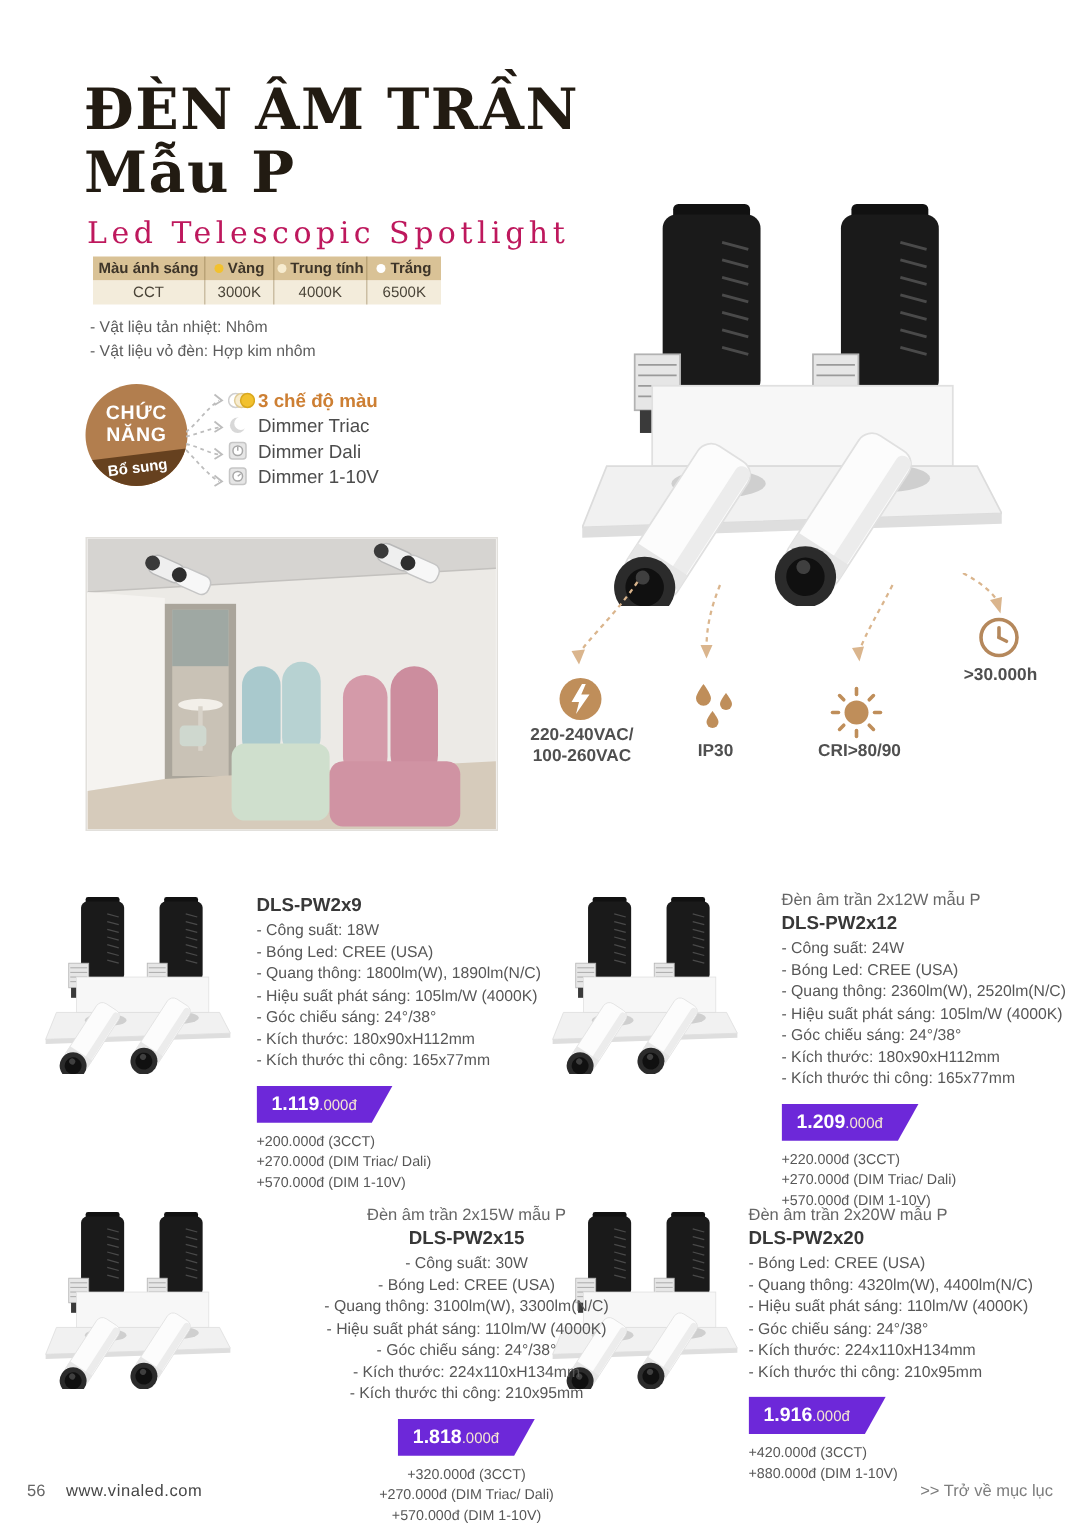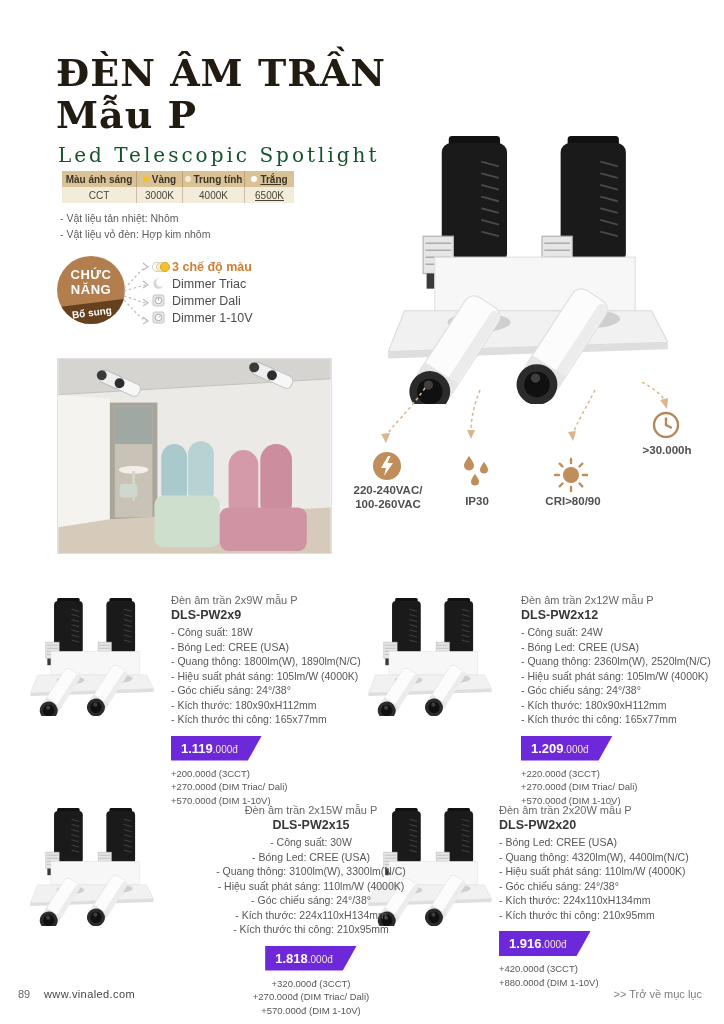--- a/index.html
+++ b/index.html
@@ -15,7 +15,7 @@
   .title-1 { top:52px; }
   .title-2 { top:94px; }
   .subtitle { position:absolute; left:58px; top:143px; font-family:"DejaVu Serif","Liberation Serif",serif;
-    font-size:20px; color:#14532d; letter-spacing:3px; }
+    font-size:20px; color:#be185d; letter-spacing:3px; }
   
   .cct-table { position:absolute; left:62px; top:171px; width:232px; font-size:10px; }
   .cct-row { display:flex; }

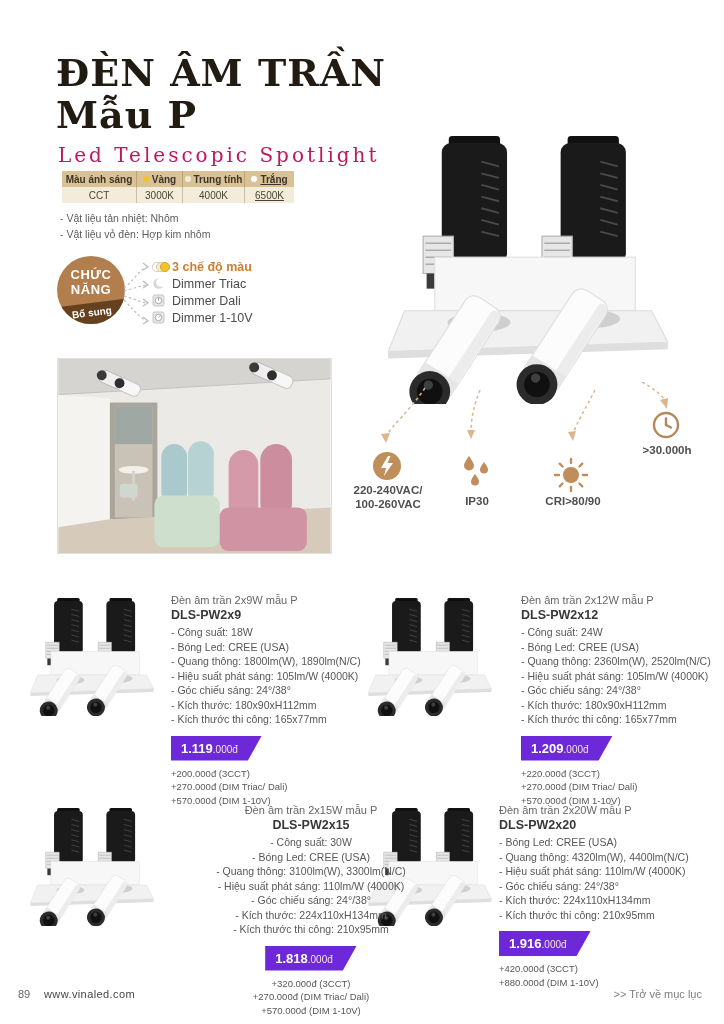--- a/index.html
+++ b/index.html
@@ -25,7 +25,7 @@
   .cct-row .c0 { width:74px; }
   .cct-row .c1 { width:46px; border-left:1px solid rgba(130,105,60,.35); }
   .cct-row .c2 { width:62px; border-left:1px solid rgba(130,105,60,.35); }
-  .cct-row .c3 { width:50px; border-left:1px solid rgba(130,105,60,.35);text-decoration:underline; }
+  .cct-row .c3 { width:50px; border-left:1px solid rgba(130,105,60,.35); }
   .dot { display:inline-block; width:6px; height:6px; border-radius:50%; margin-right:3px; }
   .dot-yellow { background:#f2c12e; }
   .dot-neutral { background:#f7ecd0; }

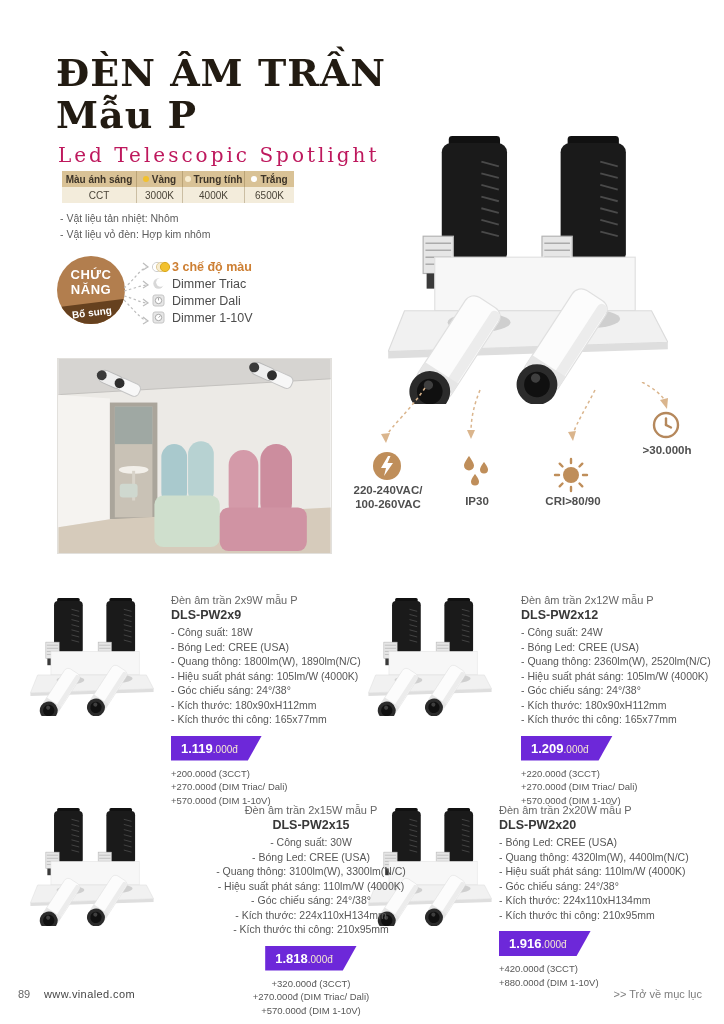--- a/index.html
+++ b/index.html
@@ -374,7 +374,6 @@
     </svg>
 
   <div class="listing lt-1">
-    <div class="p-name">Đèn âm trần 2x9W mẫu P</div>
     <div class="p-model">DLS-PW2x9</div>
     <div class="p-spec">- Công suất: 18W</div>
     <div class="p-spec">- Bóng Led: CREE (USA)</div>

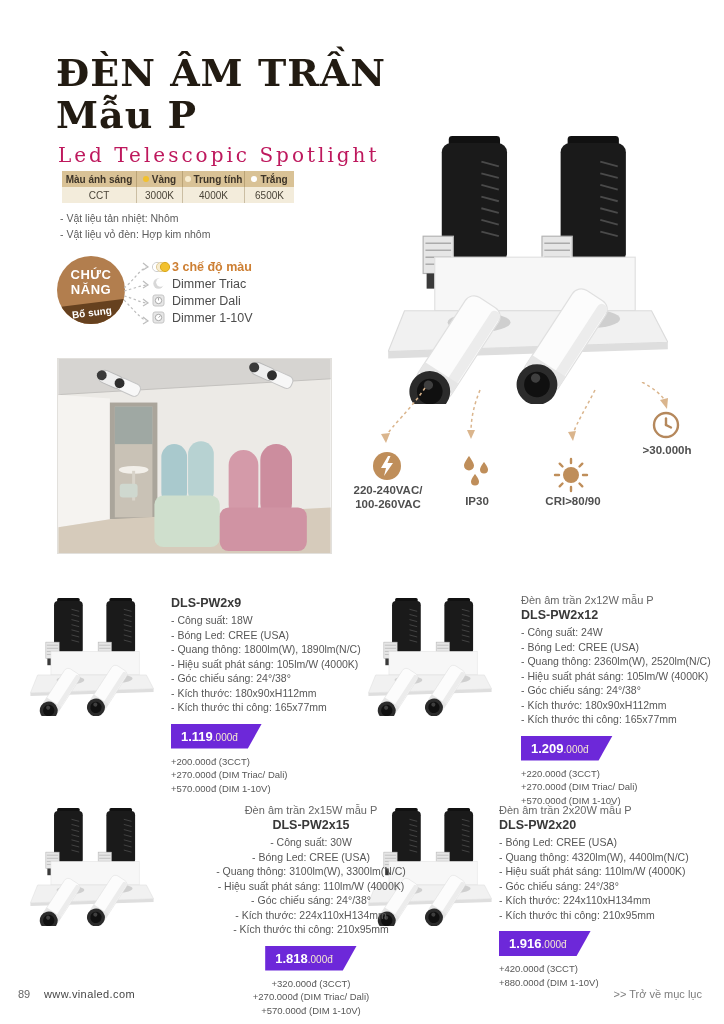--- a/index.html
+++ b/index.html
@@ -450,7 +450,7 @@
     </div>
   </div>
 
-  <div class="footer-pagenum">89</div>
+  <div class="footer-pagenum">56</div>
   <div class="footer-site">www.vinaled.com</div>
   <div class="footer-back">&gt;&gt; Trở về mục lục</div>
 

